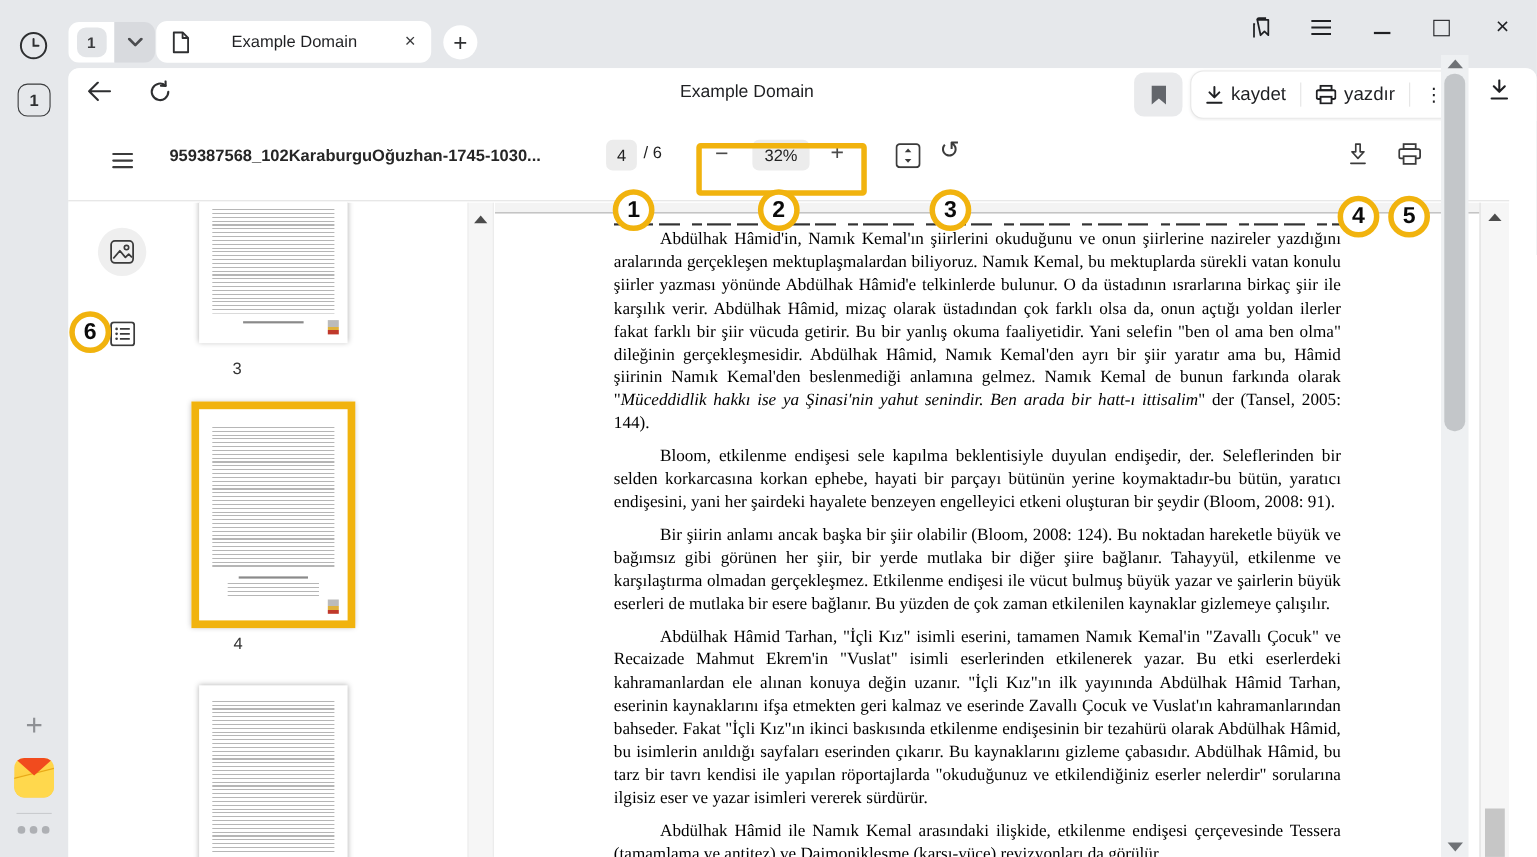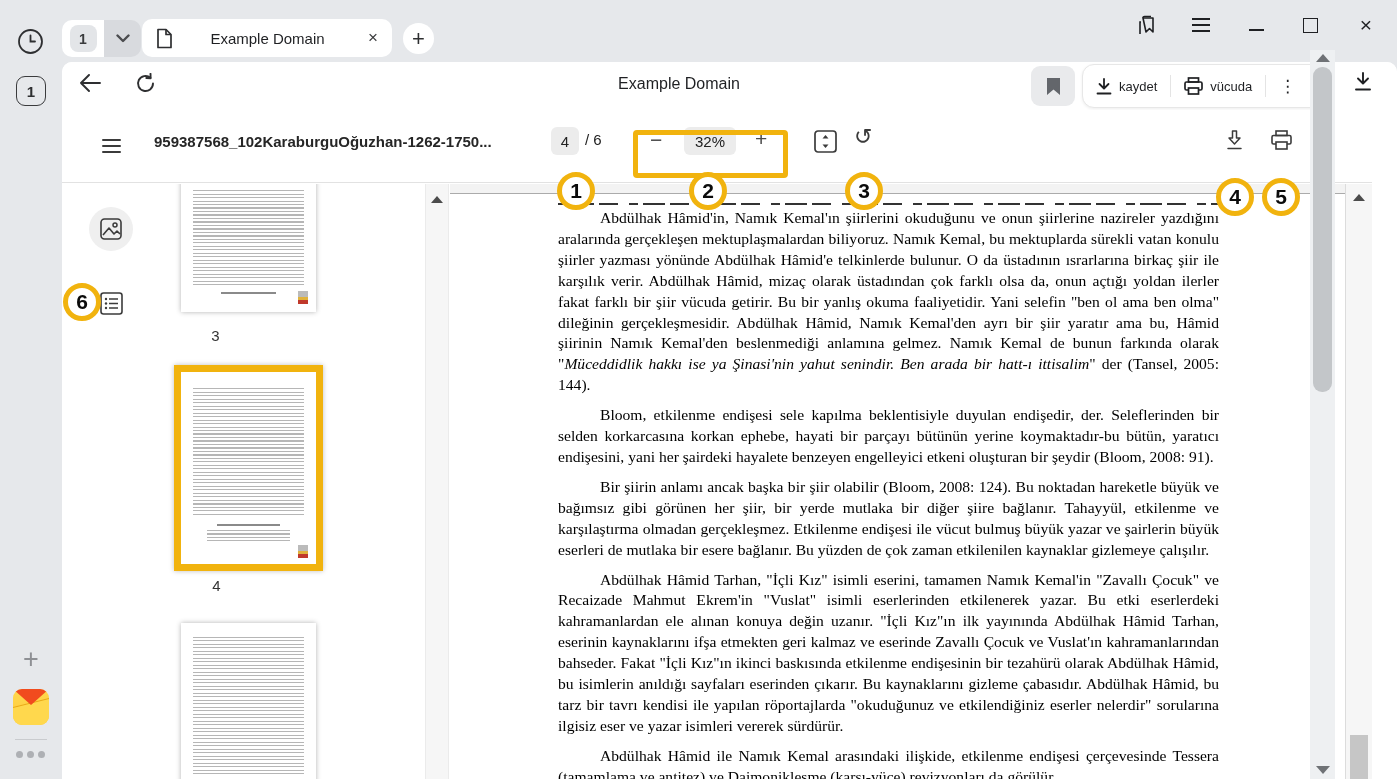--- a/index.html
+++ b/index.html
@@ -61,7 +61,7 @@
   #actions-pill { position:absolute; left:1020px; top:2px; width:244px; height:44px; background:#fff;
     border:1px solid #e7e7e7; border-radius:12px; box-shadow:0 1px 3px rgba(0,0,0,.07);
     display:flex; align-items:center; }
-  .action-item { display:flex; align-items:center; gap:7px; font-size:13px; color:#1f2023; padding:0 13px; }
+  .action-item { display:flex; align-items:center; gap:7px; font-size:17px; color:#1f2023; padding:0 13px; }
   .action-sep { width:1px; height:22px; background:#e4e4e4; }
   #dl-topright { position:absolute; left:1292px; top:10px; }
 

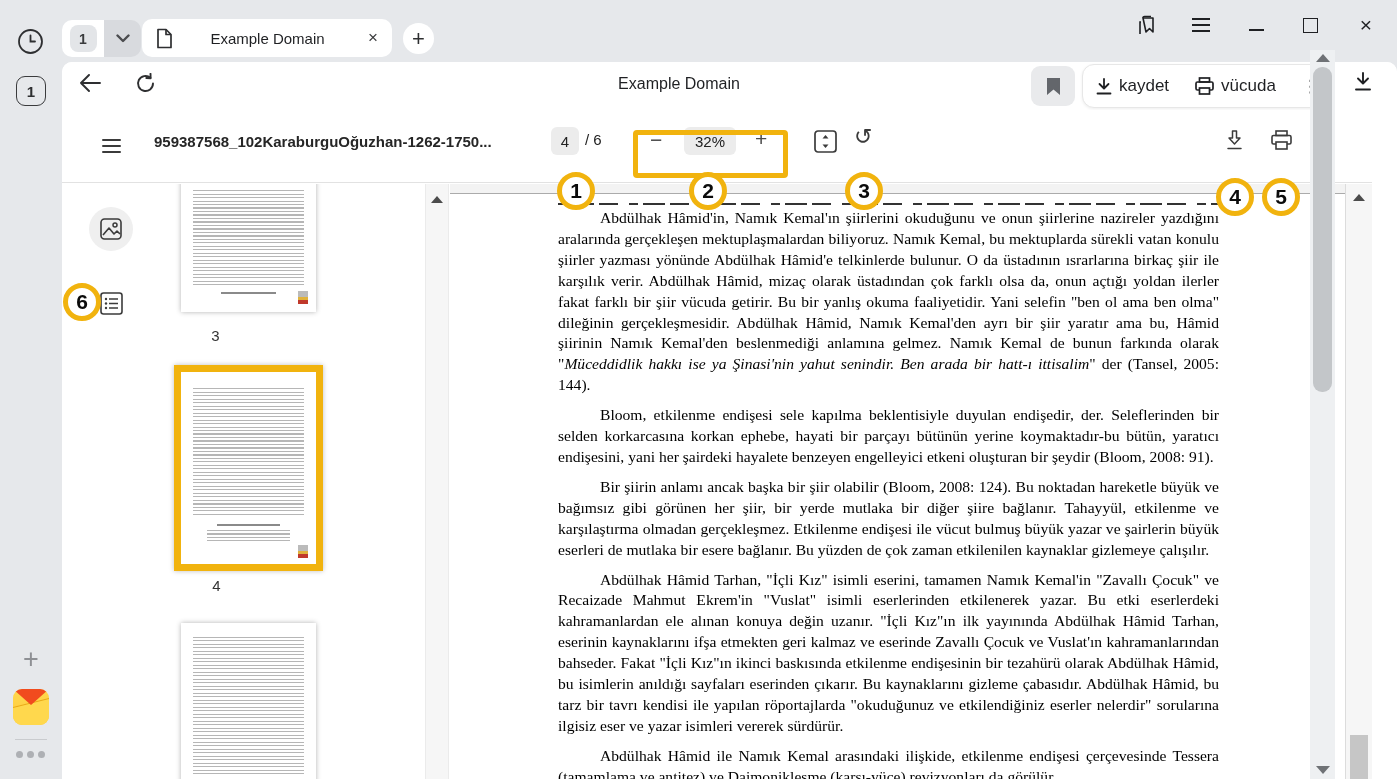--- a/index.html
+++ b/index.html
@@ -251,7 +251,7 @@
             <rect x="1" y="5" width="17" height="8" rx="1.5" fill="none" stroke="#1f2023" stroke-width="1.7"></rect>
             <rect x="4.5" y="11" width="10" height="6" fill="#fff" stroke="#1f2023" stroke-width="1.7"></rect>
           </svg>
-        <span>vücuda</span>
+        <span>yazdır</span>
       </div>
       <div class="action-sep"></div>
       <div class="action-item" style="font-size:17px;">⋮</div>

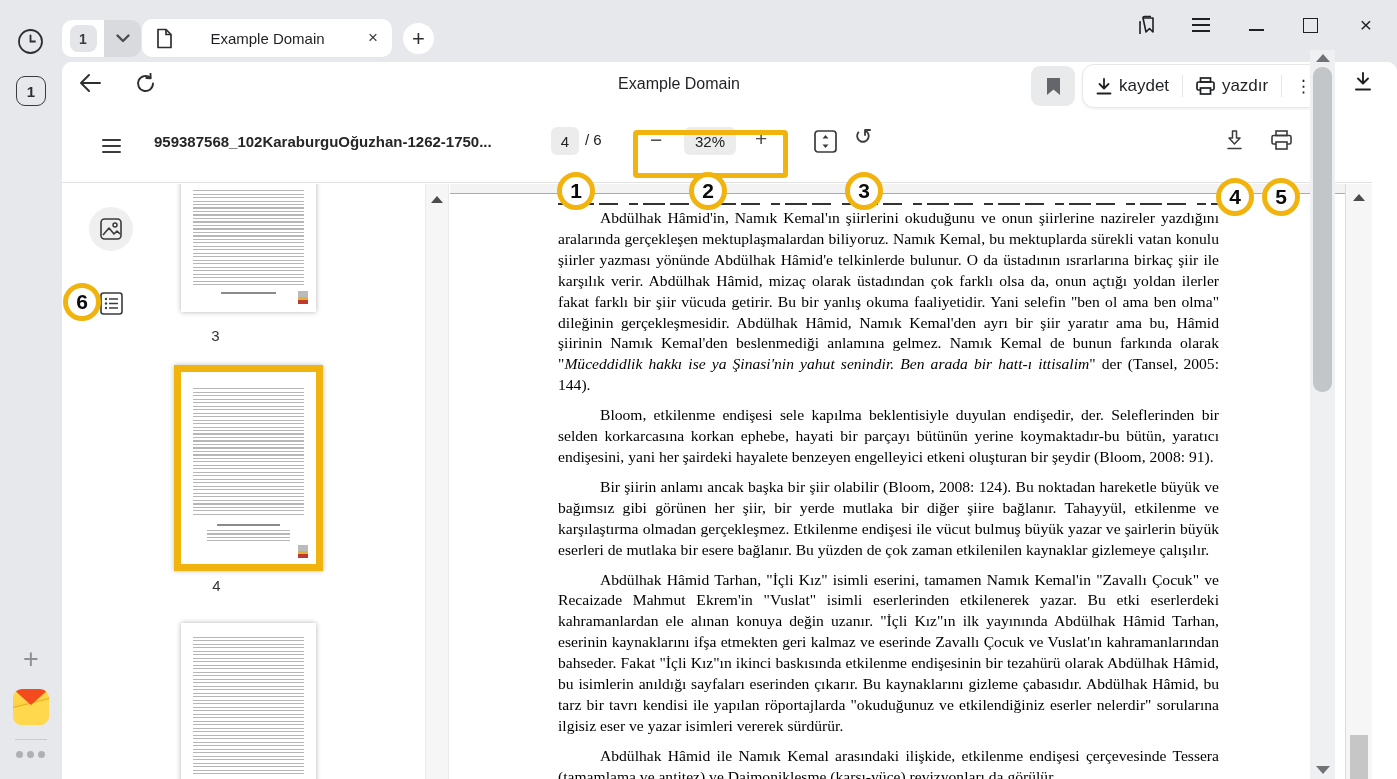--- a/index.html
+++ b/index.html
@@ -270,7 +270,7 @@
         <i></i>
         <i></i>
       </div>
-    <div id="pdf-filename">959387568_102KaraburguOğuzhan-1262-1750...</div>
+    <div id="pdf-filename">959387568_102KaraburguOğuzhan-1745-1030...</div>
     <div id="page-box">4</div>
     <div id="page-total"><span>/</span>&nbsp;<span>6</span></div>
     <div id="zoom-minus">−</div>

